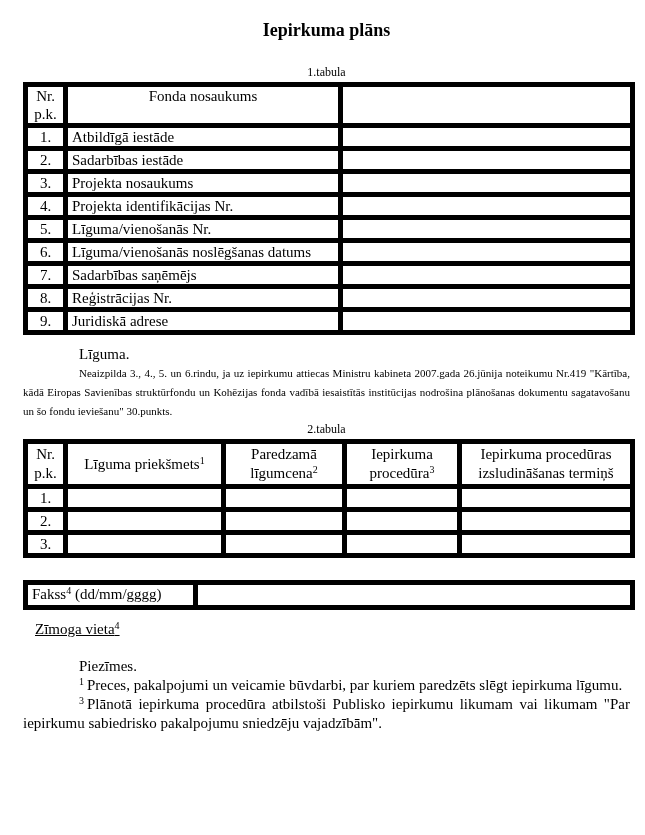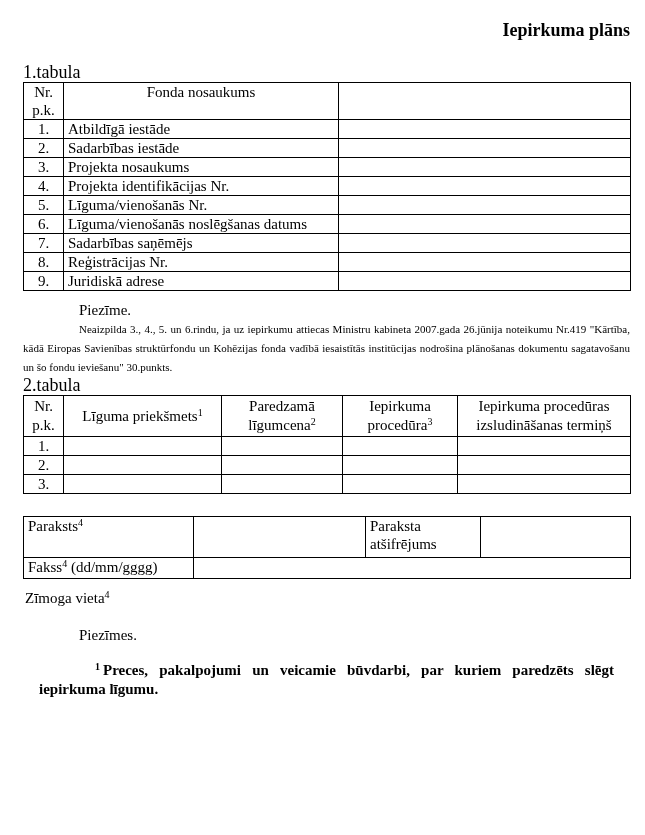--- a/index.html
+++ b/index.html
@@ -11,7 +11,7 @@
 
   h1.doc-title {
     margin:0; font-size:18px; line-height:19px;
-    font-weight:bold; text-align:right; width:607px;
+    font-weight:bold; text-align:center; width:607px;
   }
 
   .tab-caption {

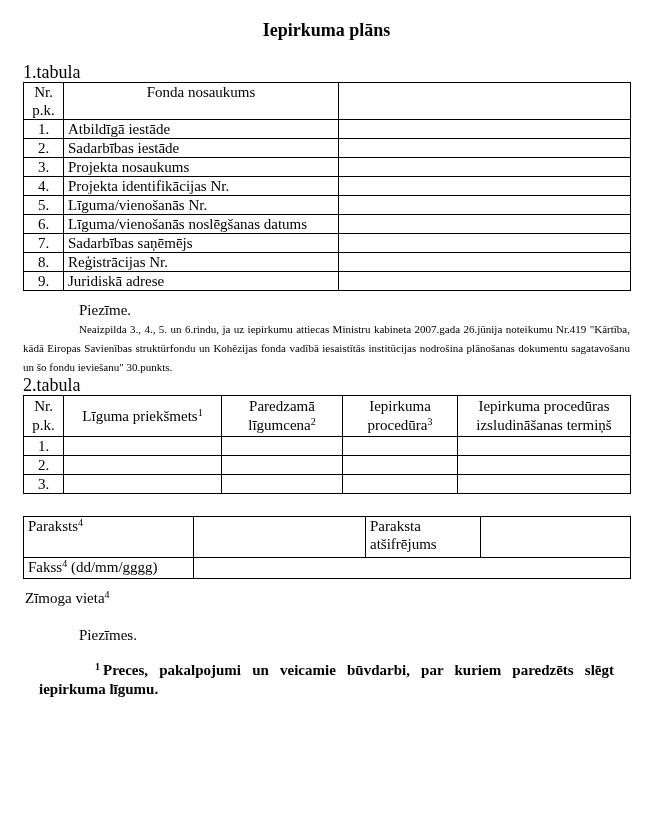--- a/index.html
+++ b/index.html
@@ -15,7 +15,7 @@
   }
 
   .tab-caption {
-    width:607px; text-align:left; font-size:18px; line-height:17px;
+    width:607px; text-align:center; font-size:12px; line-height:17px;
     margin:24px 16px 1px 0;
   }
   .tab-caption.cap2 { margin-top:0;font-family:Liberation Serif, serif; }

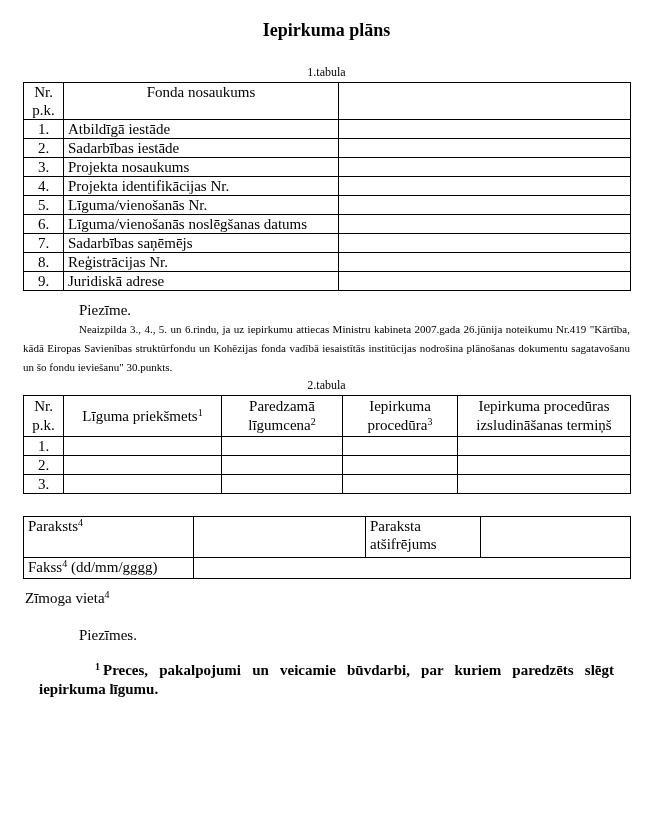--- a/index.html
+++ b/index.html
@@ -22,7 +22,7 @@
 
   table { border-collapse:collapse; table-layout:fixed; width:607px; }
   td {
-    border:1px solid #000000; font-size:15px; line-height:18px;
+    border:5px solid #000000; font-size:15px; line-height:18px;
     padding:0 4px; vertical-align:top; overflow:hidden;margin-left:35px;
   }
   .center { text-align:center; }

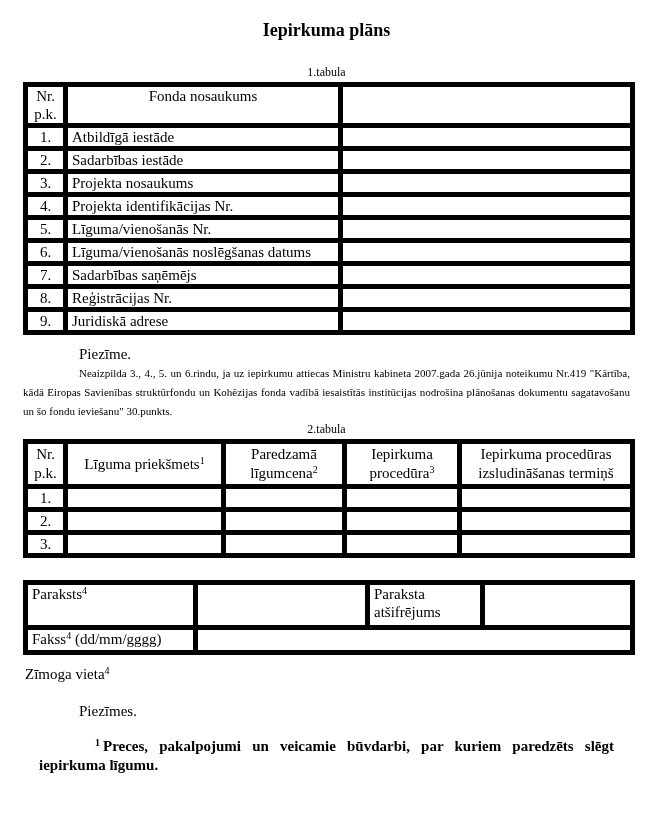--- a/index.html
+++ b/index.html
@@ -131,7 +131,7 @@
   </table>
 
   <div class="note">
-    <div class="indent-line">Piezīme.</div>
+    <div class="indent-line">Līguma.</div>
     <p class="body-par">Neaizpilda 3., 4., 5. un 6.rindu, ja uz iepirkumu attiecas Ministru kabineta 2007.gada 26.jūnija noteikumu Nr.419 "Kārtība, kādā Eiropas Savienības struktūrfondu un Kohēzijas fonda vadībā iesaistītās institūcijas nodrošina plānošanas dokumentu sagatavošanu un šo fondu ieviešanu" 30.punkts.</p>
   </div>
 

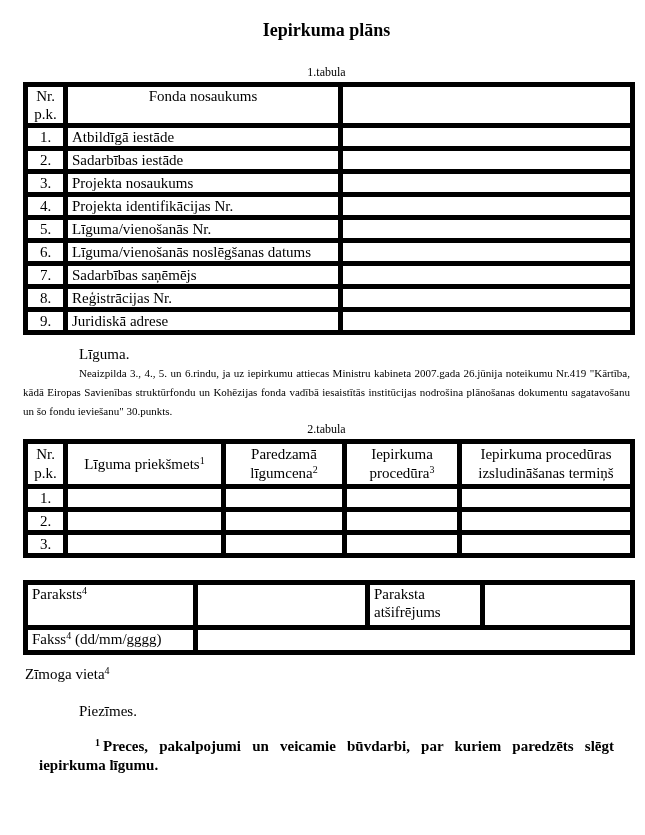--- a/index.html
+++ b/index.html
@@ -189,13 +189,6 @@
         <col style="width:150px">
       </colgroup>
     <tbody>
-      <tr class="r2">
-        <td><span>Paraksts</span><sup class="fnref">4</sup></td>
-        <td></td>
-        <td class="preline">Paraksta
-atšifrējums</td>
-        <td></td>
-      </tr>
       <tr class="r3">
         <td><span>Fakss</span><sup class="fnref">4</sup><span> (dd/mm/gggg)</span></td>
         <td colspan="3"></td>

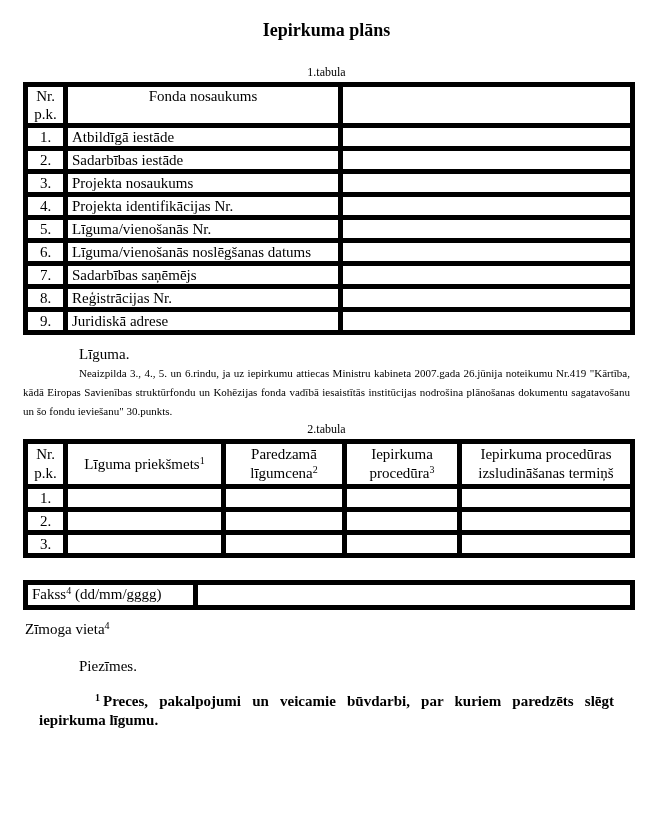--- a/index.html
+++ b/index.html
@@ -52,7 +52,7 @@
     text-align:justify; text-indent:56px;
   }
 
-  .stamp-line { margin-top:10px; font-size:15px; line-height:19px; margin-left:2px; }
+  .stamp-line { margin-top:10px; font-size:15px; line-height:19px; margin-left:12px;text-decoration:underline; }
 
   .footnotes { margin-top:18px; width:607px; }
   p.fn {

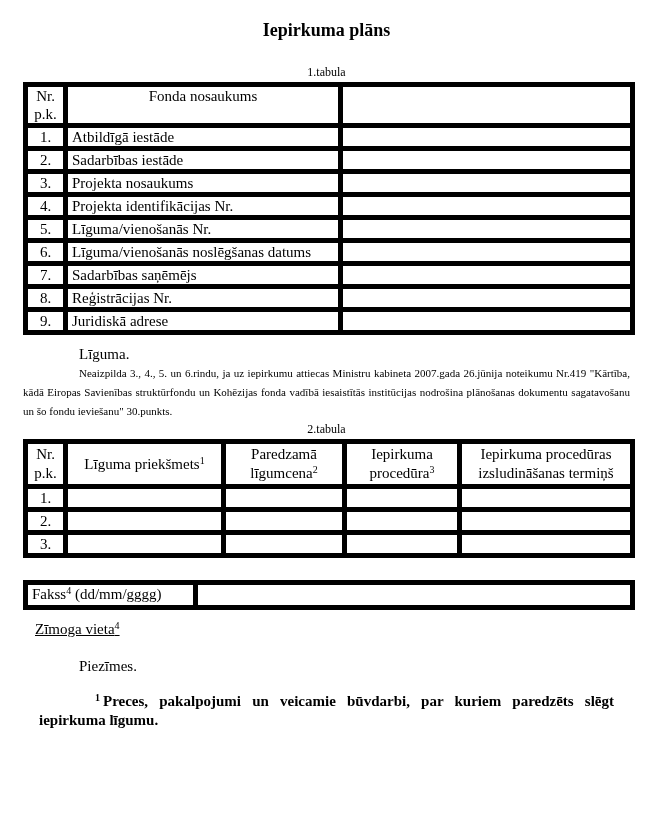--- a/index.html
+++ b/index.html
@@ -56,8 +56,8 @@
 
   .footnotes { margin-top:18px; width:607px; }
   p.fn {
-    margin:16px; font-size:15px; line-height:19px;
-    text-align:justify; text-indent:56px;font-weight:bold;
+    margin:0; font-size:15px; line-height:19px;
+    text-align:justify; text-indent:56px;
   }
 </style>
 </head>

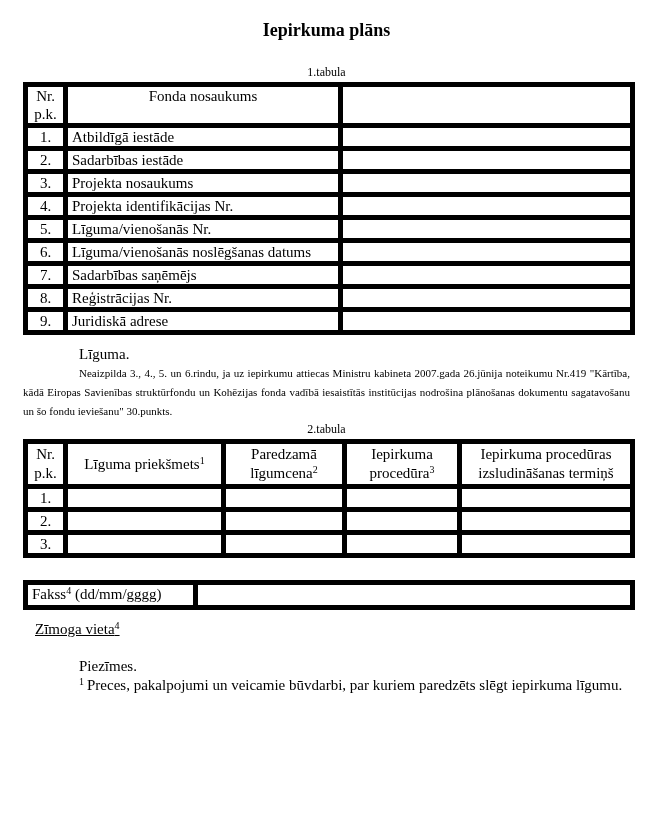--- a/index.html
+++ b/index.html
@@ -203,6 +203,7 @@
   <div class="footnotes">
     <div class="indent-line">Piezīmes.</div>
     <p class="fn"><sup class="fnref">1</sup><span>Preces, pakalpojumi un veicamie būvdarbi, par kuriem paredzēts slēgt iepirkuma līgumu.</span></p>
+    <p class="fn"><sup class="fnref">3</sup><span>Plānotā iepirkuma procedūra atbilstoši Publisko iepirkumu likumam vai likumam "Par iepirkumu sabiedrisko pakalpojumu sniedzēju vajadzībām".</span></p>
   </div>
 
 </div>

